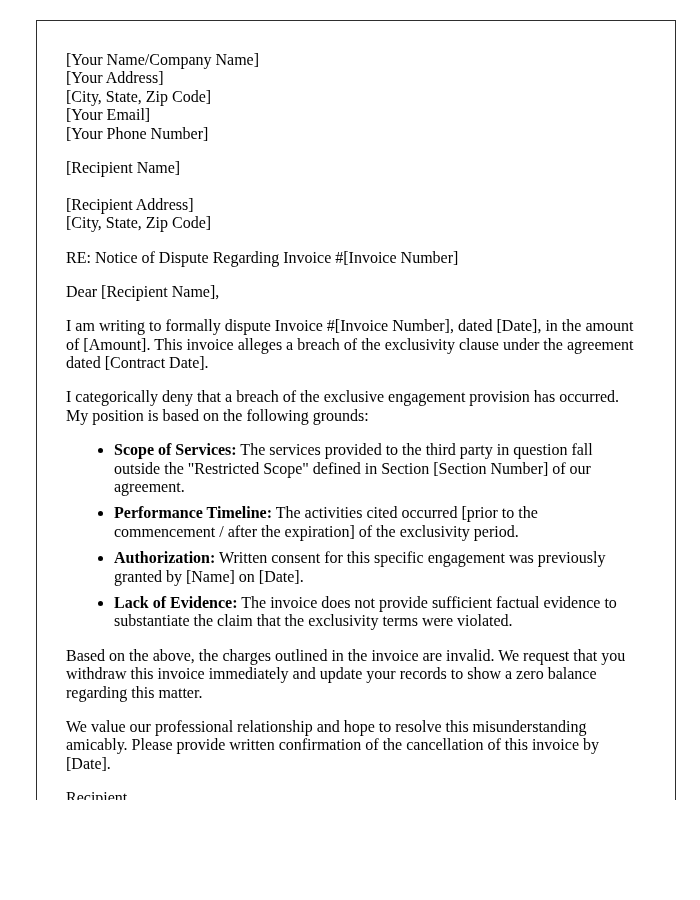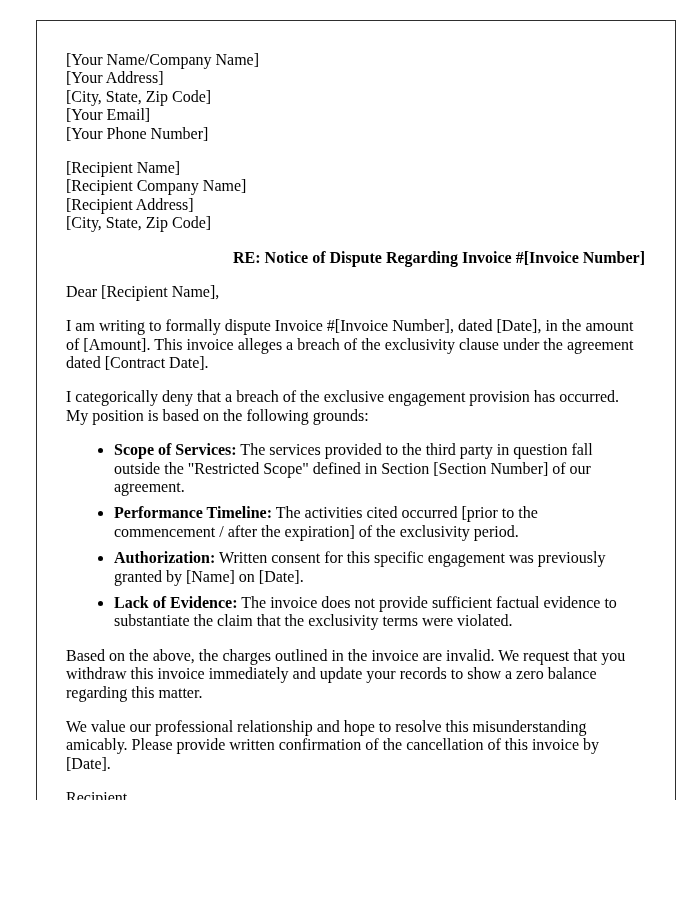--- a/index.html
+++ b/index.html
@@ -63,7 +63,7 @@
 
   <p>
     <span>[Recipient Name]</span><br>
-    <span>[Recipient Company Name]</span><br>
+    <br>
     <span>[Recipient Address]</span><br>
     <span>[City, State, Zip Code]</span>
   </p>

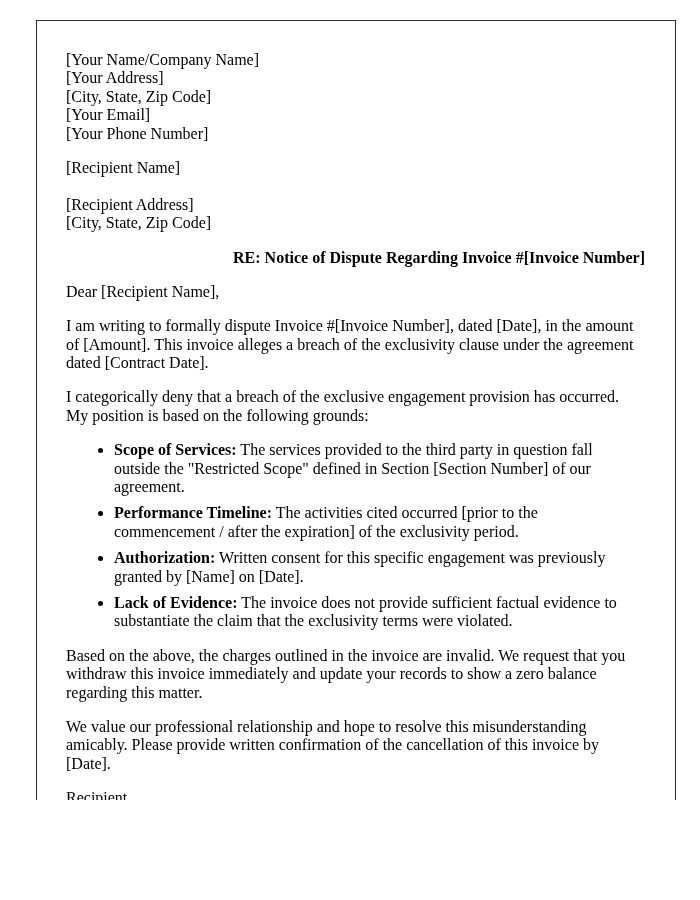--- a/index.html
+++ b/index.html
@@ -33,8 +33,7 @@
     margin: 16px 0;
   }
   .subject {
-    font-weight: bold;
-    text-align: right;
+    font-weight: normal;
   }
   ul {
     margin: 16px 0;

